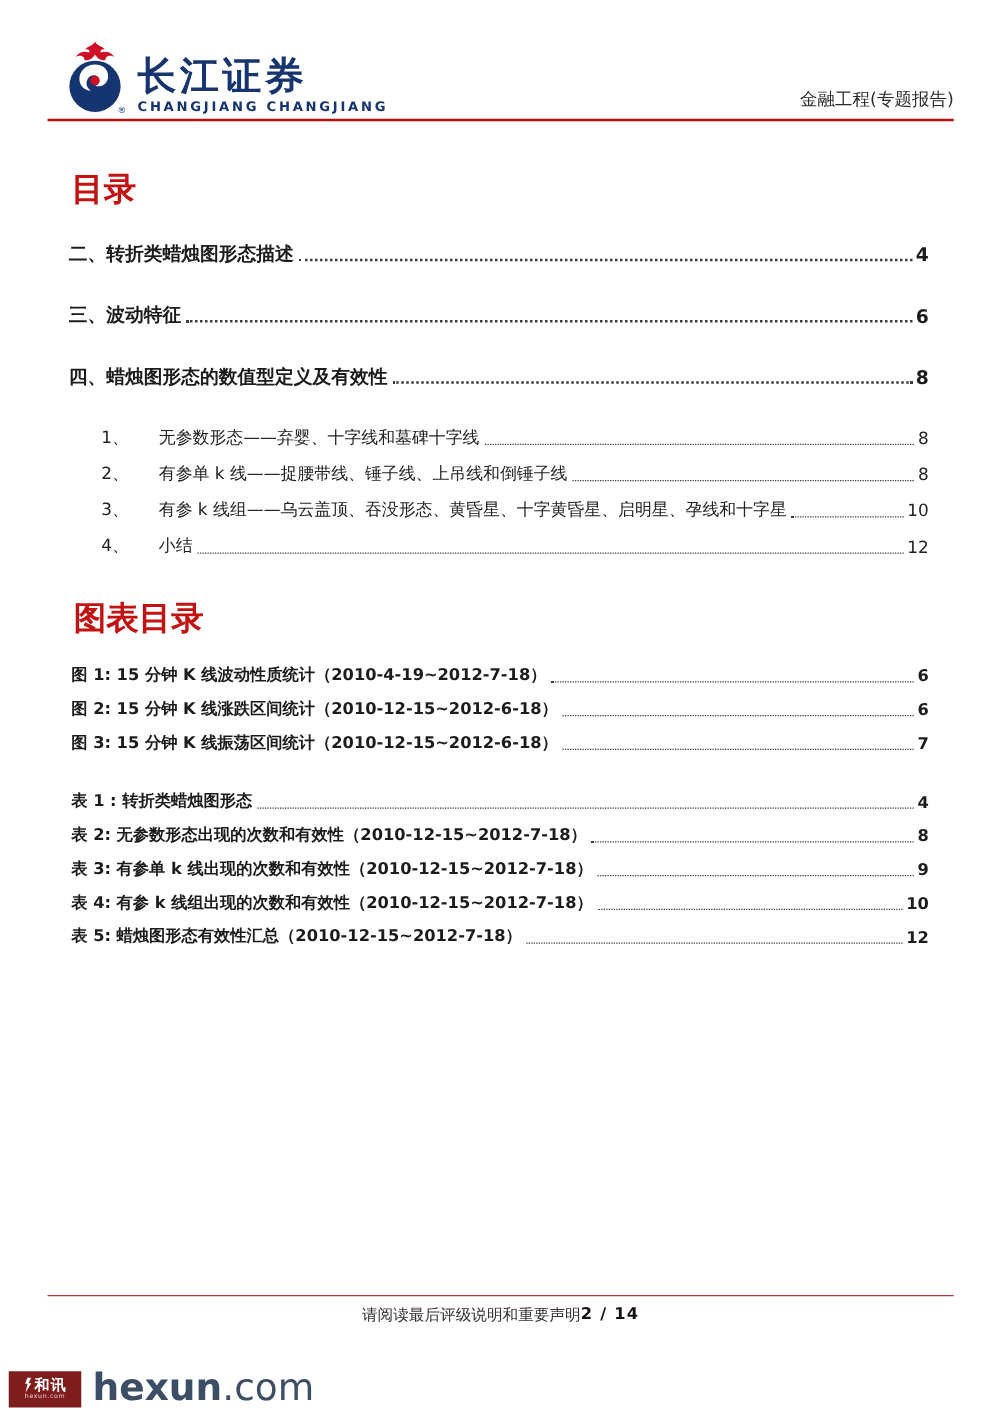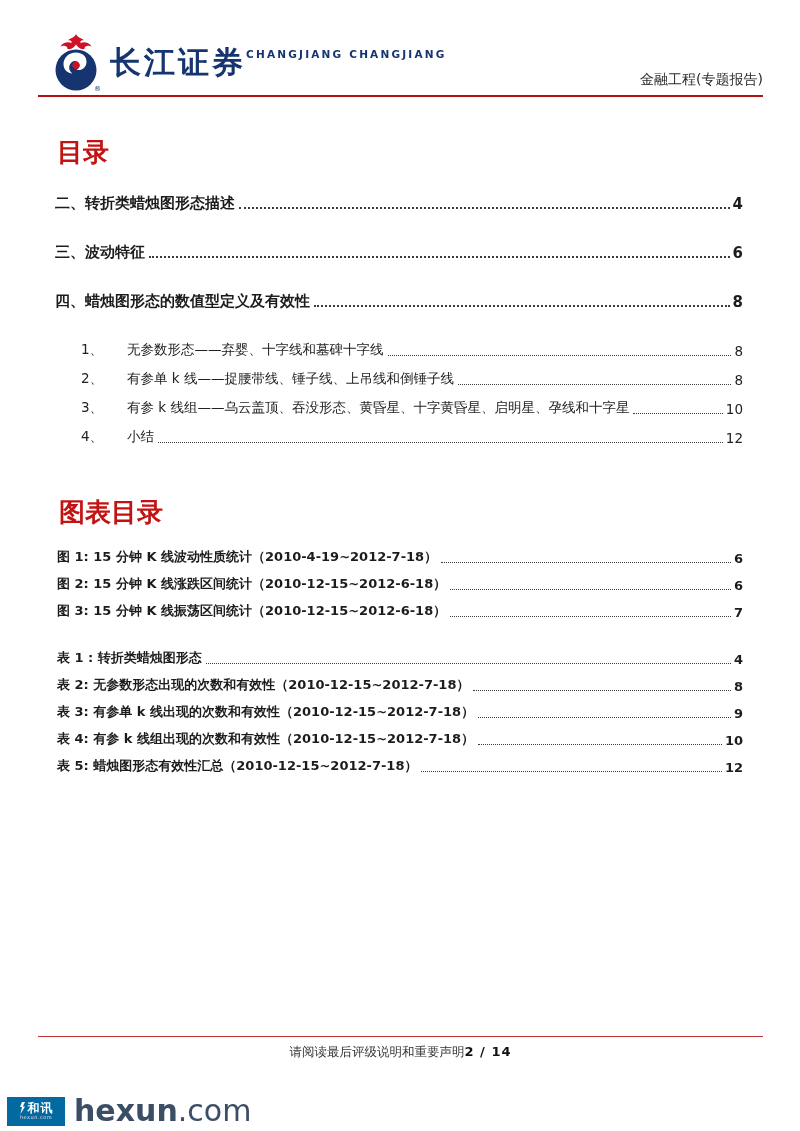--- a/index.html
+++ b/index.html
@@ -15,7 +15,7 @@
   }
   .logo{display:flex;align-items:flex-start;gap:8px;margin-left:12px;margin-bottom:3px;}
   .logo-emblem{width:52px;height:58px;flex:0 0 auto;}
-  .logo-text{display:flex;flex-direction:row;justify-content:flex-end;padding-top:12px;}
+  .logo-text{display:flex;flex-direction:column;justify-content:flex-end;padding-top:12px;}
   .brand-cn{
     font-size:31px;font-weight:bold;color:#16346f;letter-spacing:3px;line-height:1.05;
   }

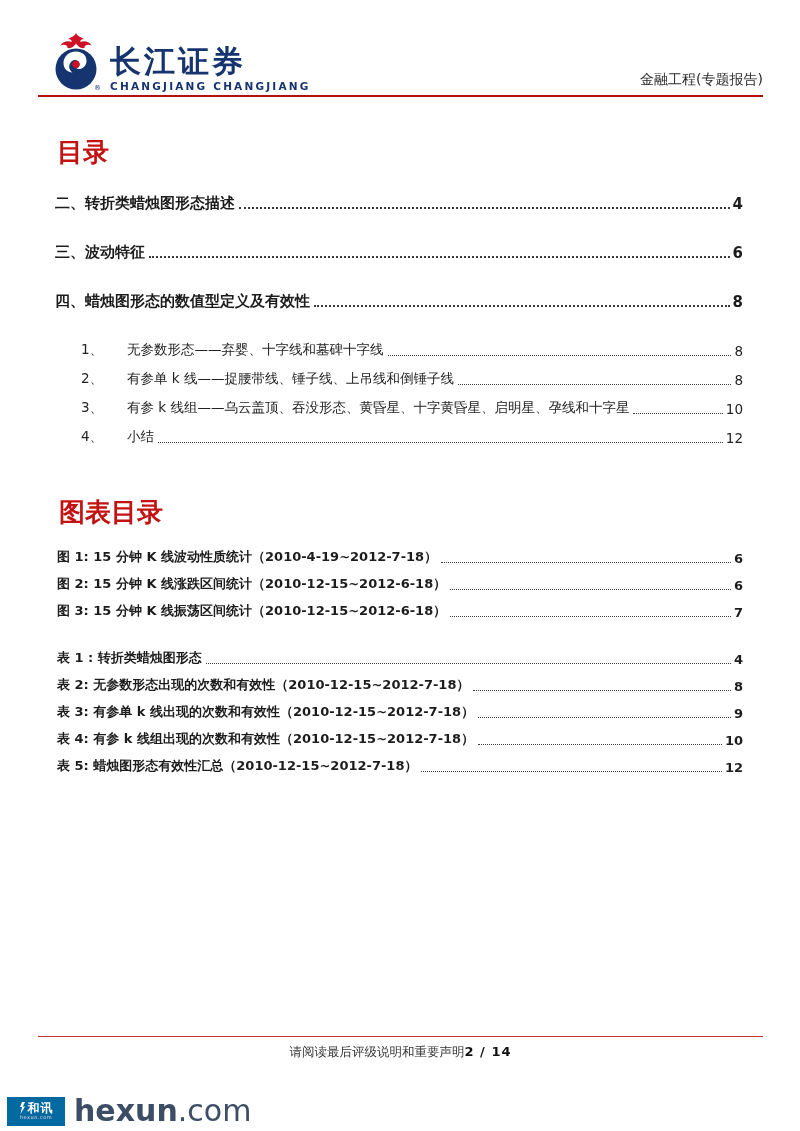--- a/index.html
+++ b/index.html
@@ -40,7 +40,7 @@
   .toc-row.level2 .leader{border-bottom-width:1.6px;margin-bottom:3px;}
   .toc-page{flex:0 0 auto;}
   
-  .fig-section{position:absolute;left:57px;right:57px;top:498px;}
+  .fig-section{position:absolute;left:57px;right:57px;top:481px;}
   .fig-list{margin-top:20px;}
   .fig-row{display:flex;align-items:flex-end;font-size:13px;font-weight:600;color:#1c1c1c;margin-bottom:9px;}
   .fig-row .leader{border-bottom-width:1.6px;margin-bottom:3px;}

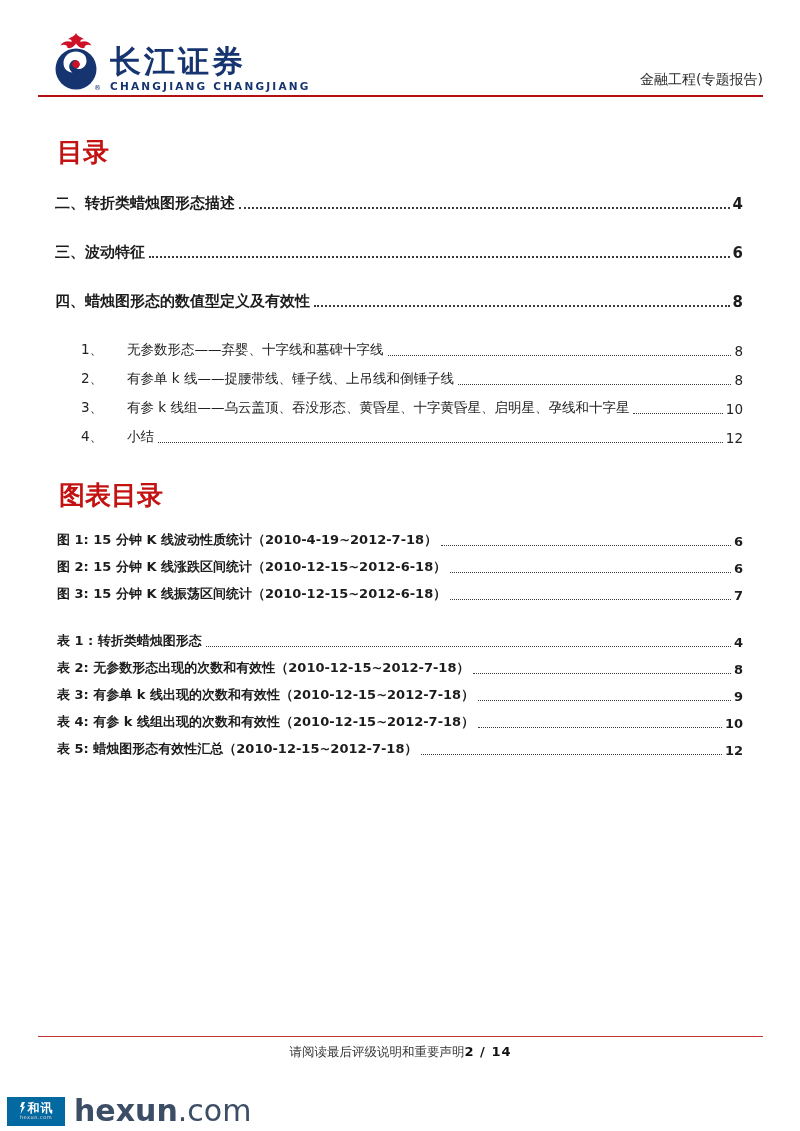--- a/index.html
+++ b/index.html
@@ -56,7 +56,7 @@
   
   .watermark{position:absolute;left:7px;top:1096px;display:flex;align-items:center;gap:9px;}
   .hexun-box{
-    width:58px;height:29px;background:#0369a1;display:flex;flex-direction:column;
+    width:58px;height:29px;background:#7f1d1d;display:flex;flex-direction:column;
     align-items:center;justify-content:center;line-height:1;
   }
   .hexun-box-main{display:flex;align-items:center;gap:2px;}

